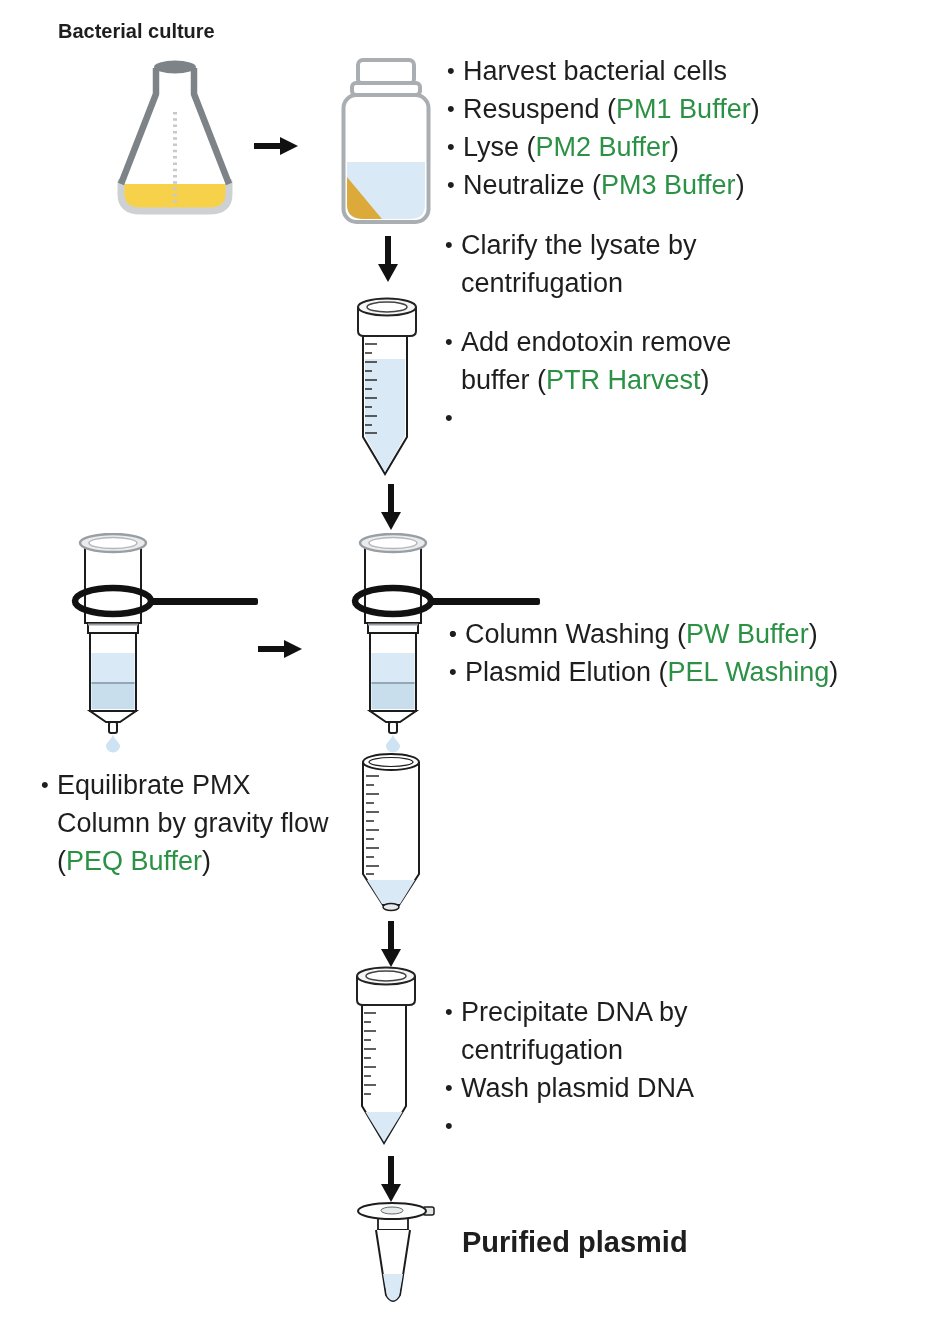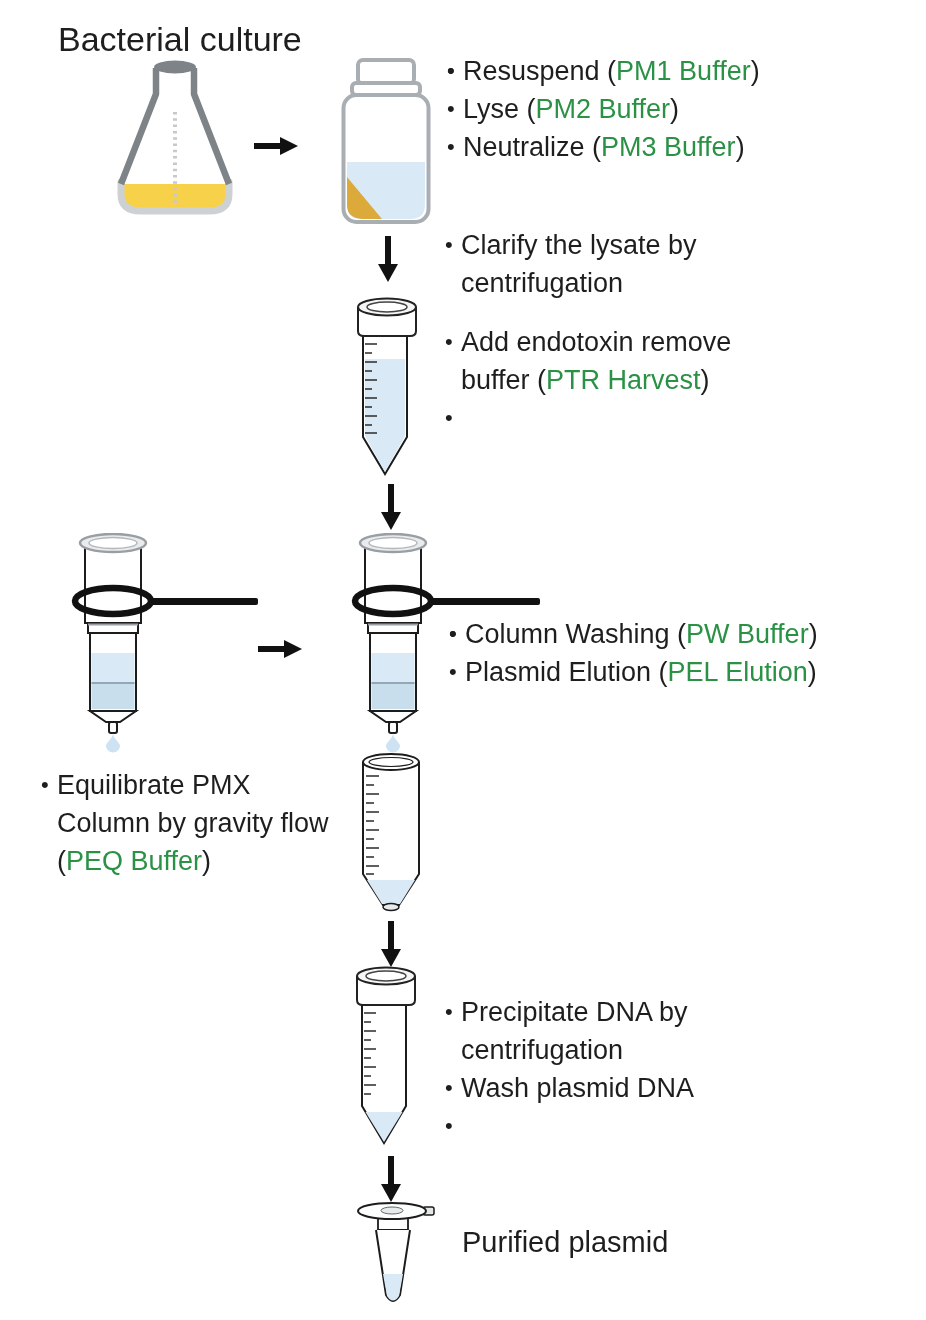--- a/index.html
+++ b/index.html
@@ -8,7 +8,7 @@
     font-family:"Liberation Sans","DejaVu Sans",sans-serif;color:var(--ink,#1e1e1e);
   }
   .abs{position:absolute;}
-  .title{font-size:34px;font-weight:400;white-space:nowrap;}
+  .title{font-size:20px;font-weight:700;white-space:nowrap;}
   .result-label{font-size:29px;font-weight:400;white-space:nowrap;}
   .bullets{font-size:27px;line-height:38px;}
   .bullet-item{position:relative;padding-left:17px;}

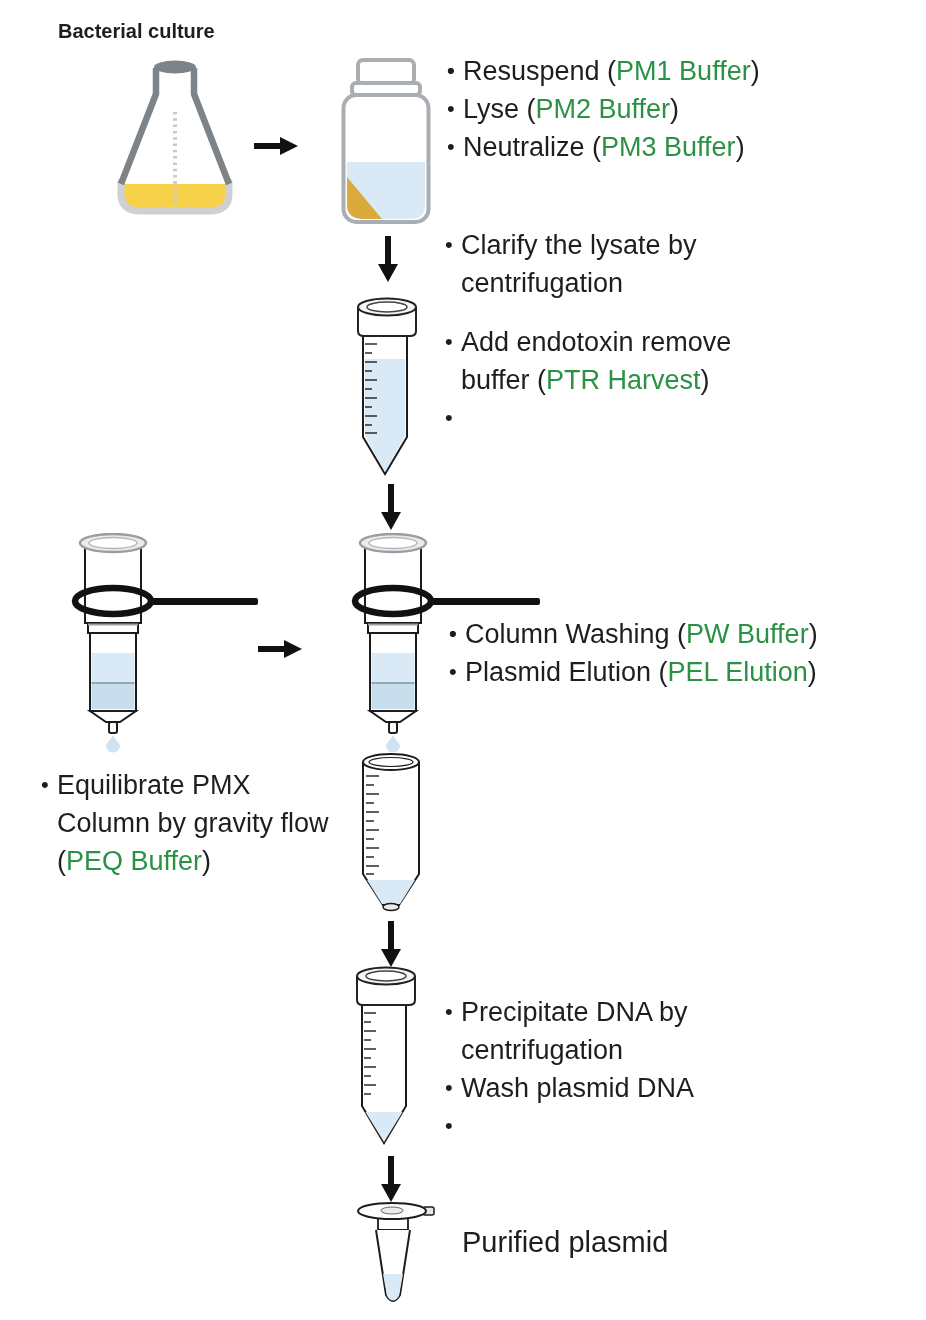--- a/index.html
+++ b/index.html
@@ -51,7 +51,7 @@
   </svg>
 
   <div class="abs bullets" style="left:446px;top:52px;width:430px;">
-      <div class="bullet-item"><span class="bullet-dot">•</span></div>
+      <div class="bullet-item"><span class="bullet-dot">•</span><span>Harvest bacterial cells</span></div>
       <div class="bullet-item"><span class="bullet-dot">•</span><span>Resuspend (</span><span class="green">PM1 Buffer</span><span>)</span></div>
       <div class="bullet-item"><span class="bullet-dot">•</span><span>Lyse (</span><span class="green">PM2 Buffer</span><span>)</span></div>
       <div class="bullet-item"><span class="bullet-dot">•</span><span>Neutralize (</span><span class="green">PM3 Buffer</span><span>)</span></div>

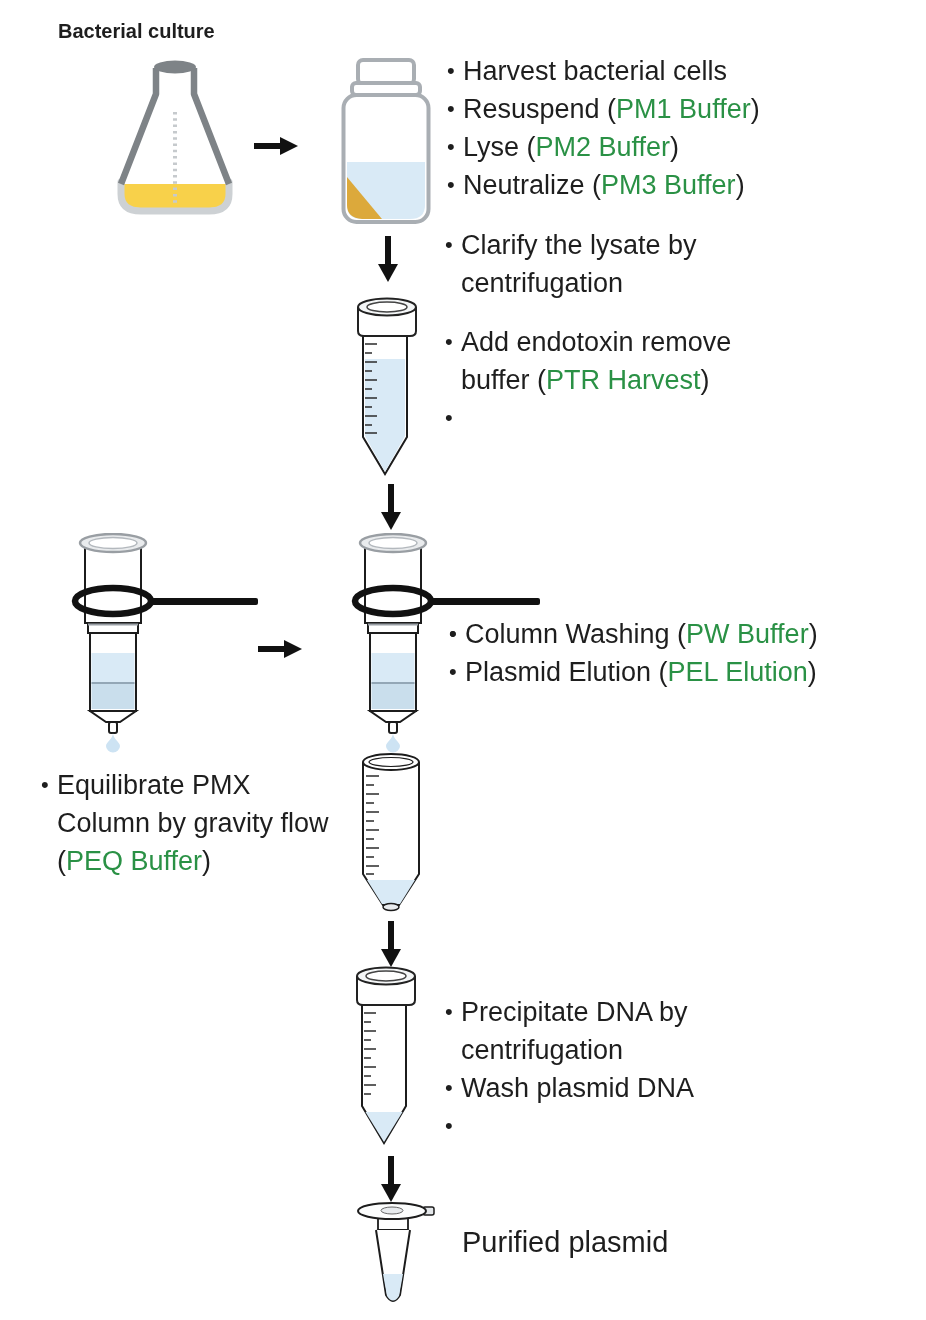--- a/index.html
+++ b/index.html
@@ -147,7 +147,7 @@
   <div class="abs bullets" style="left:448px;top:615px;width:450px;">
       <div class="bullet-item"><span class="bullet-dot">•</span></div>
       <div class="bullet-item"><span class="bullet-dot">•</span><span>Column Washing (</span><span class="green">PW Buffer</span><span>)</span></div>
-      <div class="bullet-item"><span class="bullet-dot">•</span><span>Plasmid Elution (</span><span class="green">PEL Elution</span><span>)</span></div>
+      <div class="bullet-item"><span class="bullet-dot">•</span><span>Plasmid Elution (</span><span class="green">PEL Washing</span><span>)</span></div>
     </div>
 
   <div class="abs bullets" style="left:40px;top:766px;width:290px;">

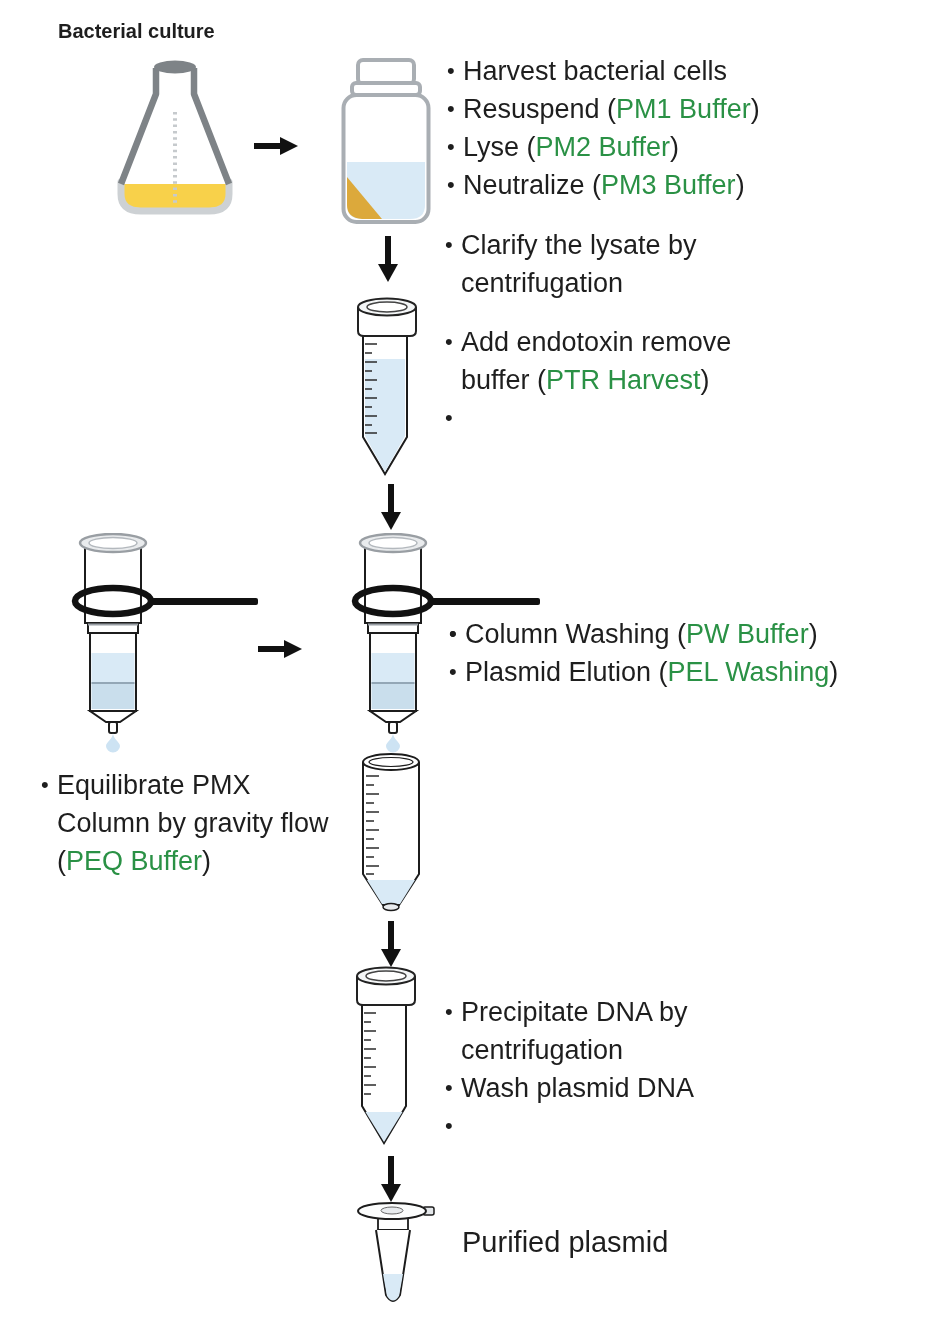--- a/index.html
+++ b/index.html
@@ -9,7 +9,7 @@
   }
   .abs{position:absolute;}
   .title{font-size:20px;font-weight:700;white-space:nowrap;}
-  .result-label{font-size:29px;font-weight:400;white-space:nowrap;}
+  .result-label{font-size:29px;font-weight:700;white-space:nowrap;}
   .bullets{font-size:27px;line-height:38px;}
   .bullet-item{position:relative;padding-left:17px;}
   .bullet-dot{position:absolute;left:1px;top:0;font-size:22px;line-height:38px;}

